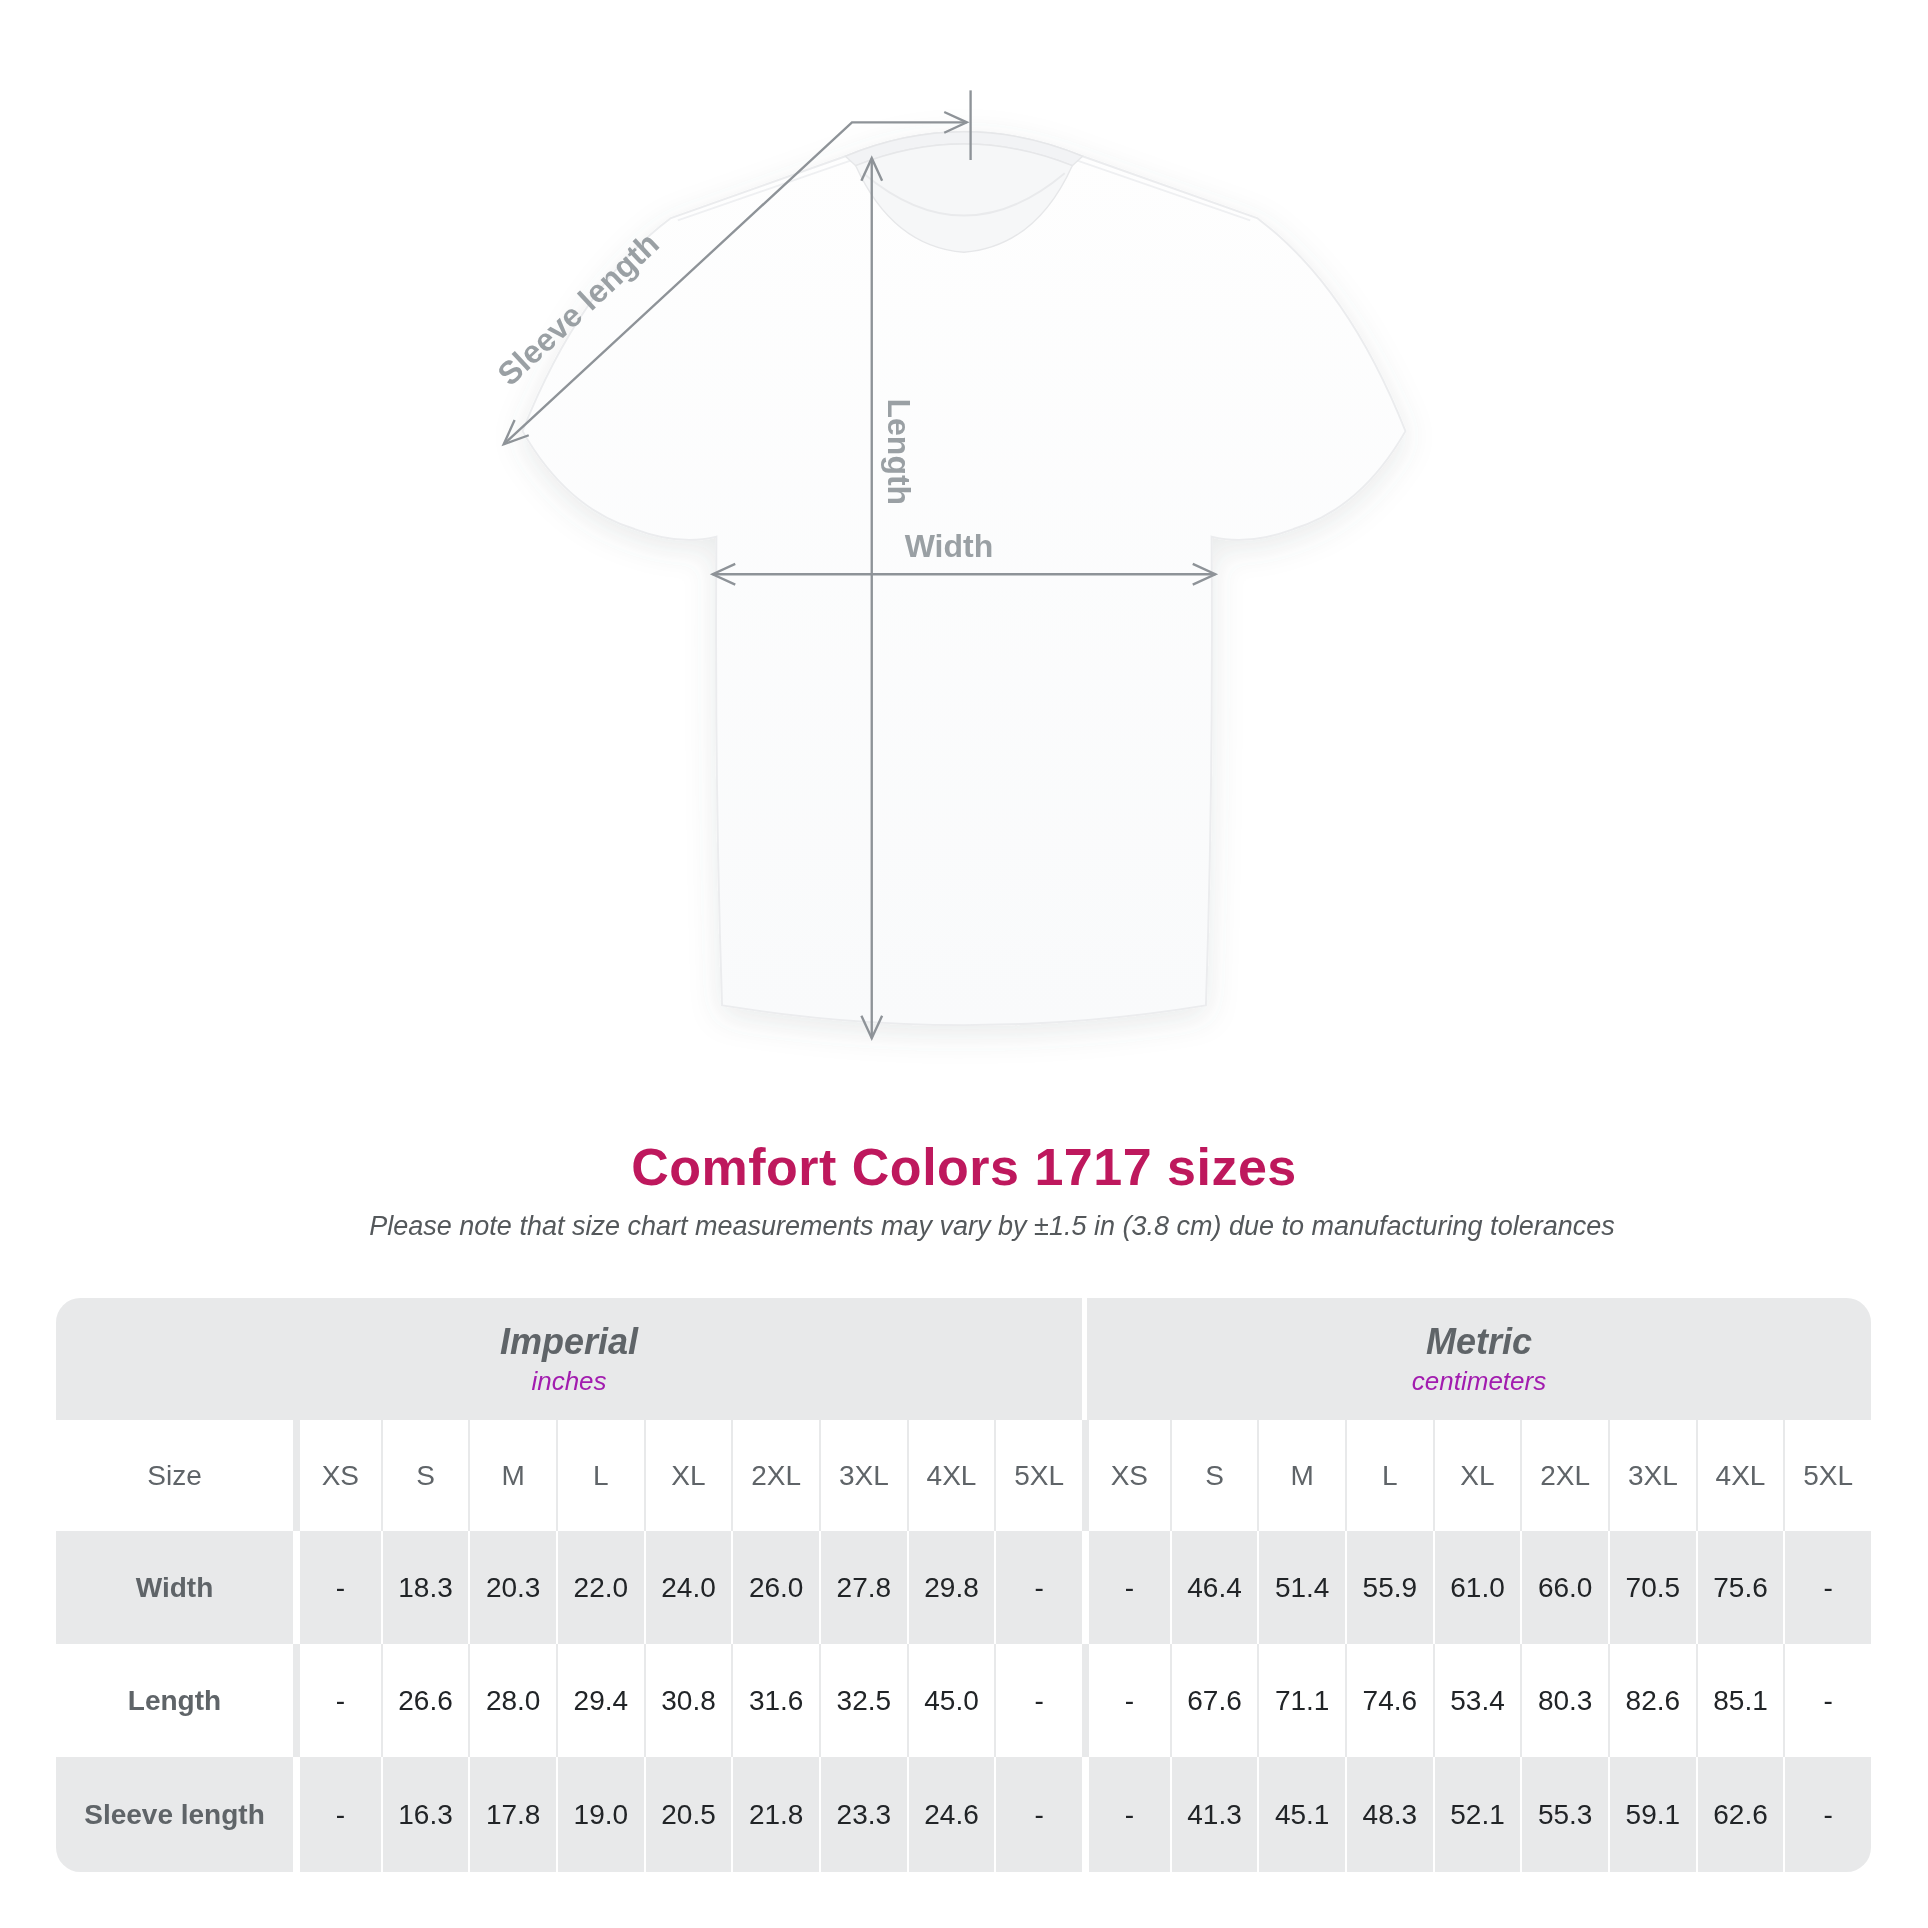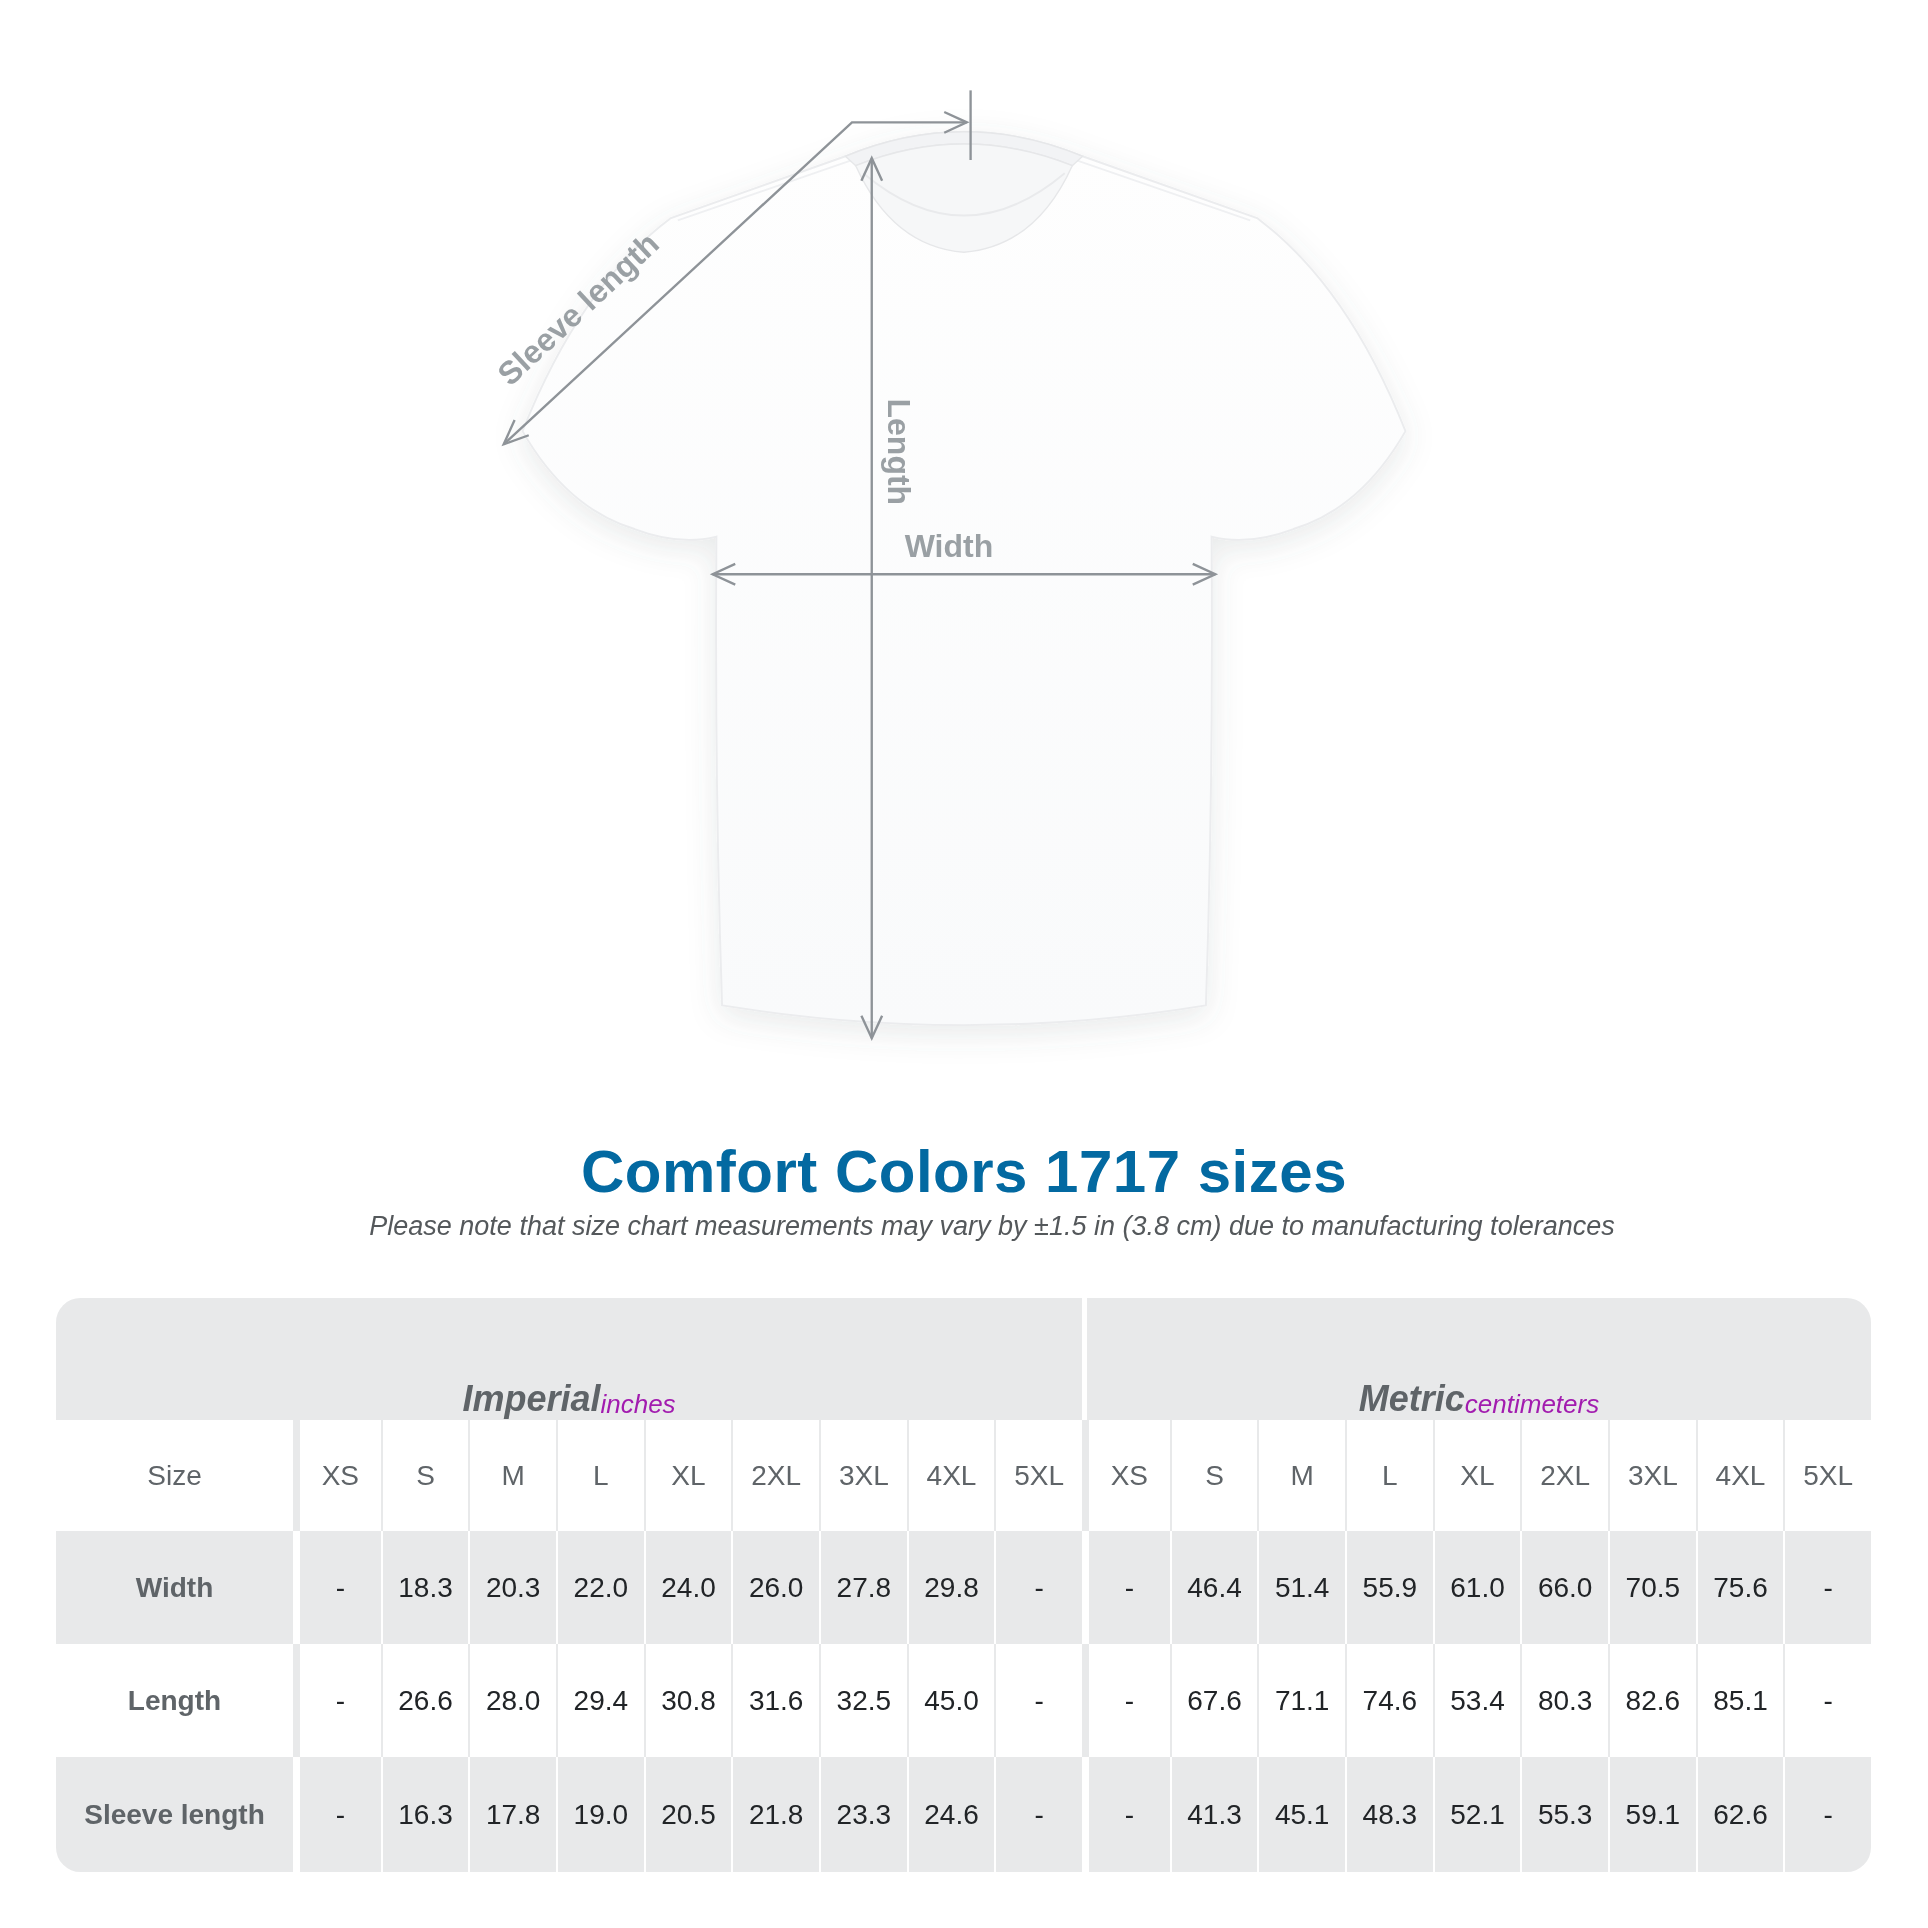--- a/index.html
+++ b/index.html
@@ -14,7 +14,7 @@
   
   #page-title{
     position:absolute;top:1137px;left:0;width:100%;text-align:center;
-    font-size:60px;font-weight:700;color:#0369a1;letter-spacing:0.5px;
+    font-size:52px;font-weight:700;color:#be185d;letter-spacing:0.5px;
   }
   #page-subtitle{
     position:absolute;top:1211px;left:0;width:100%;text-align:center;

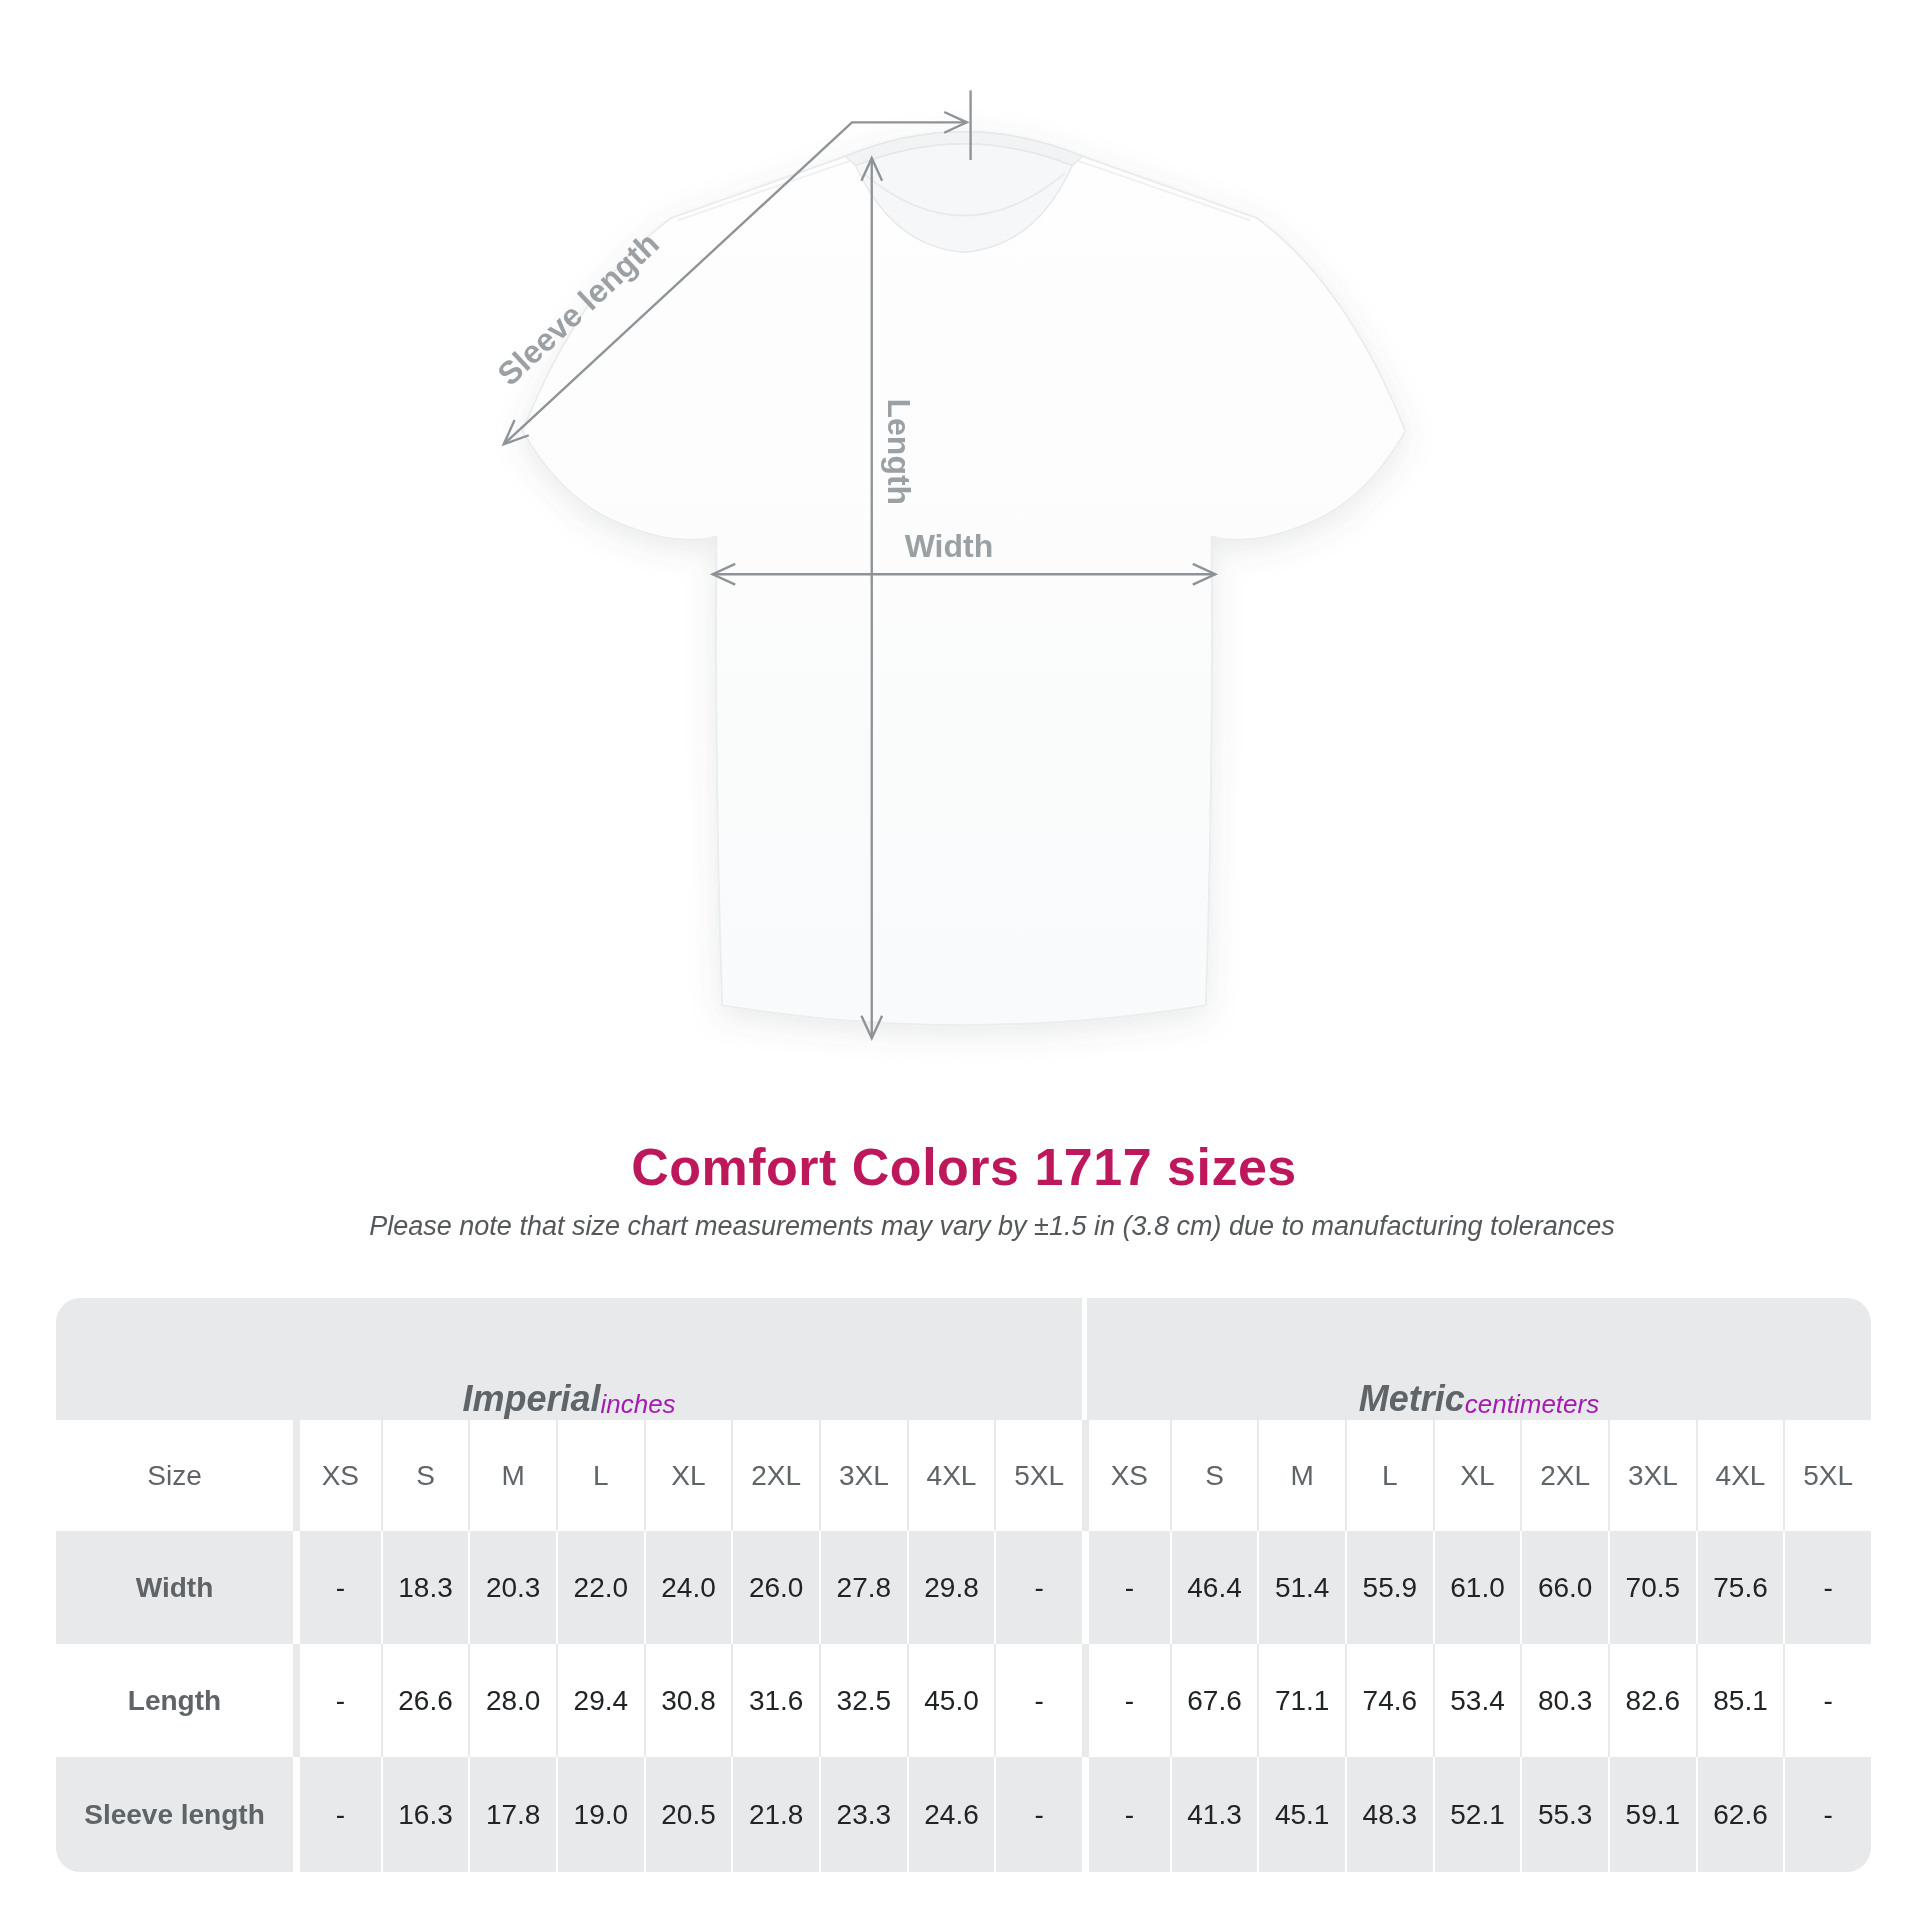--- a/index.html
+++ b/index.html
@@ -31,8 +31,8 @@
   .data-row{height:113px;}
   .data-row.last{height:115px;}
   .gcell{
-    background:#e8e9ea;display:flex;flex-direction:row;
-    align-items:flex-end;justify-content:center;
+    background:#e8e9ea;display:flex;flex-direction:column;
+    align-items:center;justify-content:center;
   }
   .gcell.sep{border-left:5.6px solid #ffffff;}
   .gname{font-style:italic;font-weight:700;font-size:36px;color:#5f6468;}

